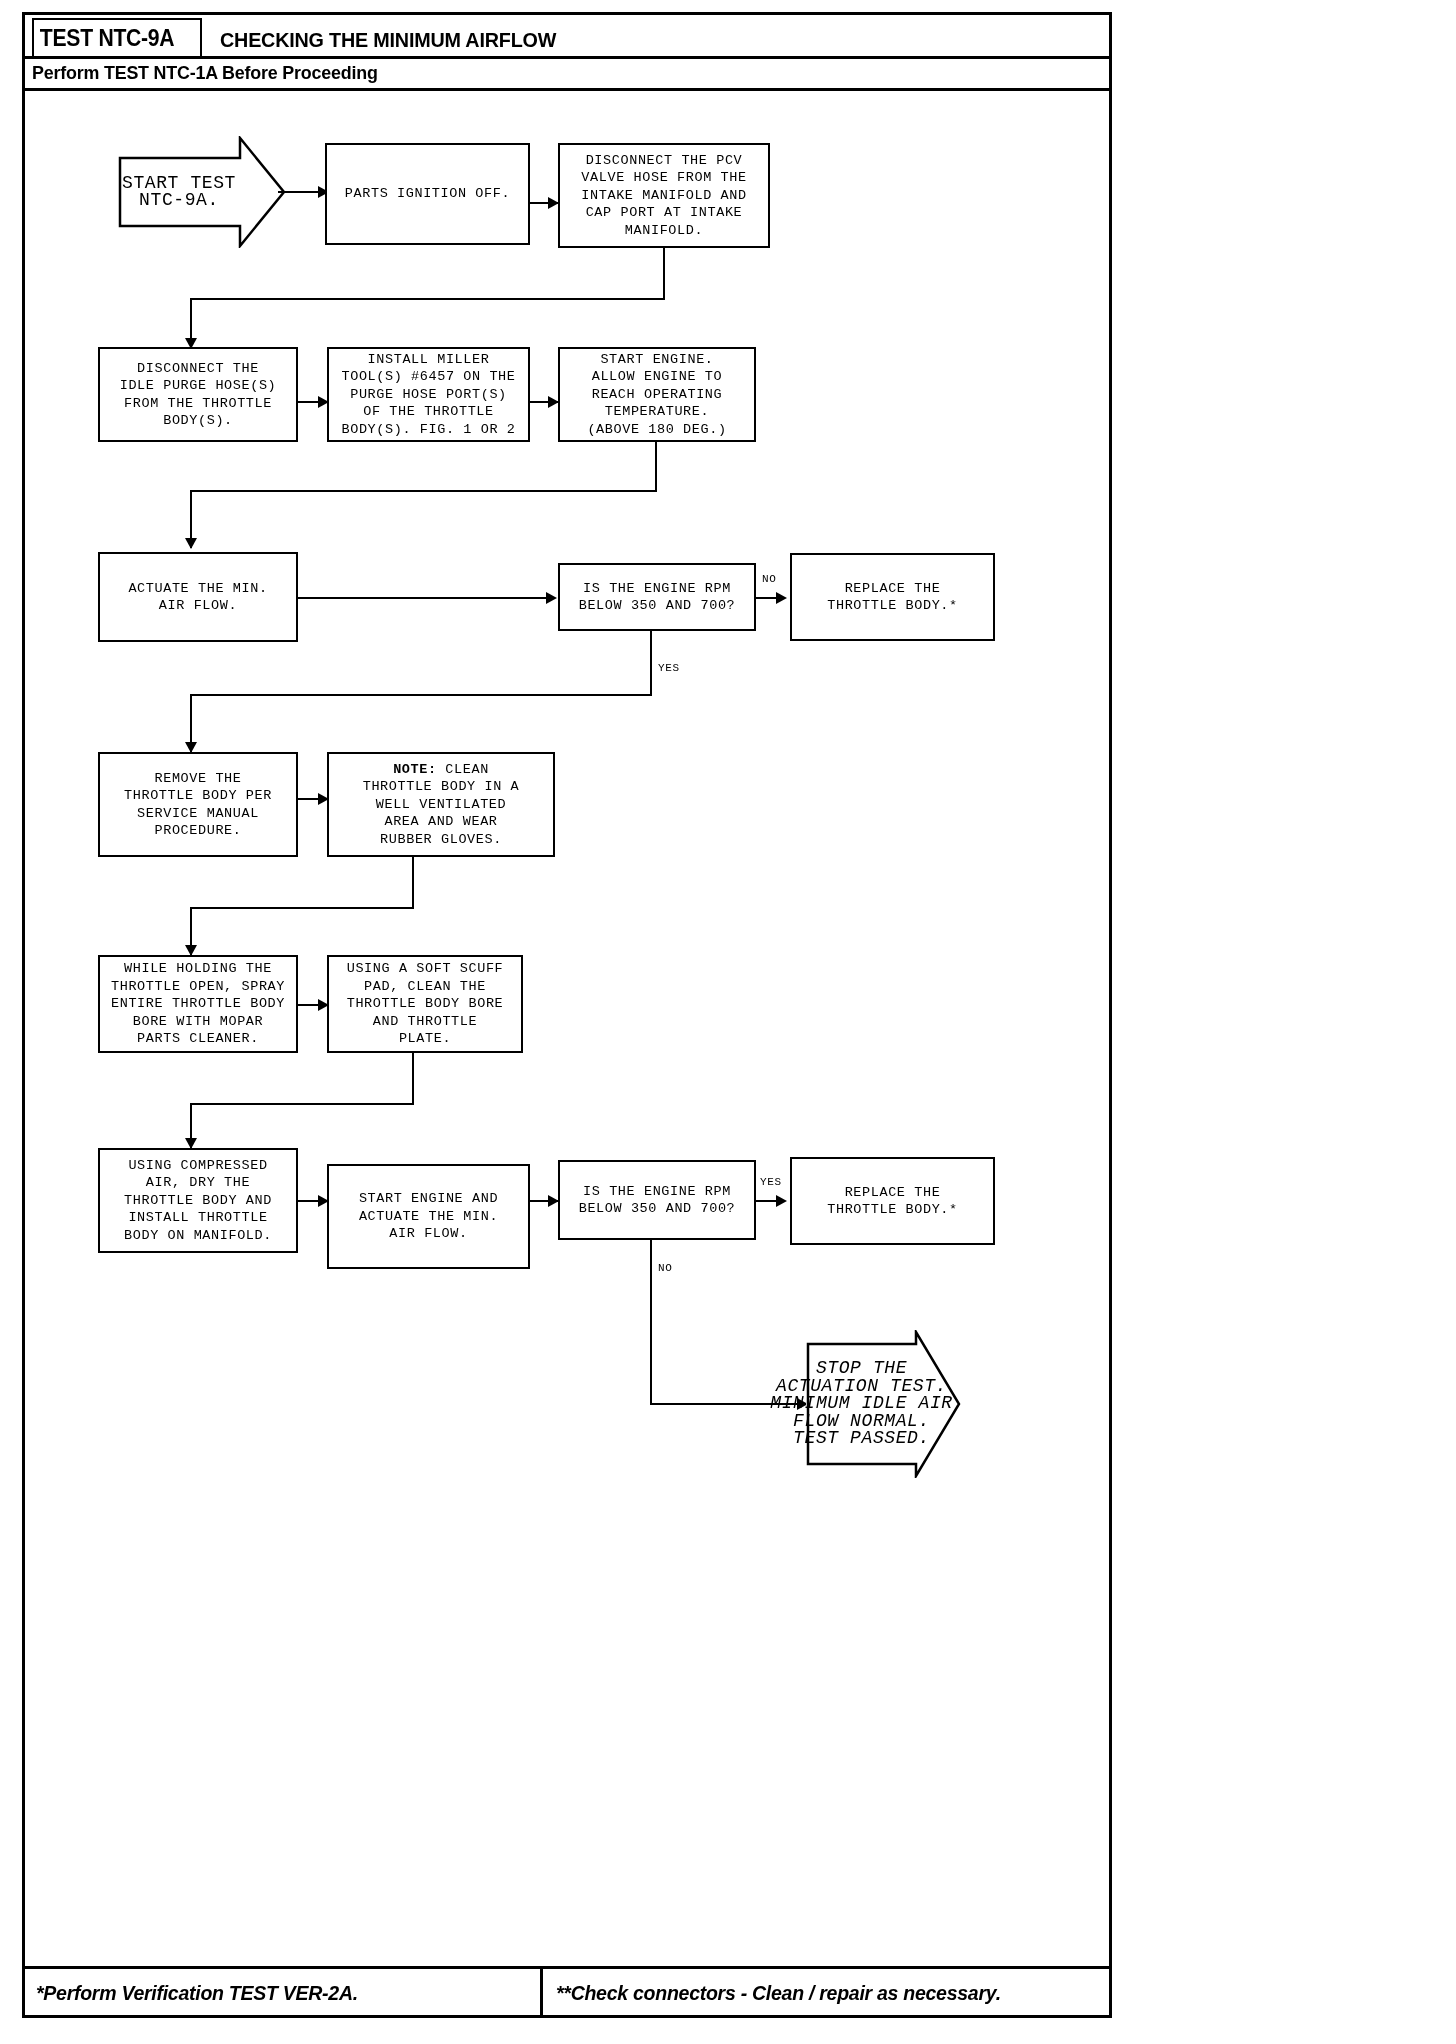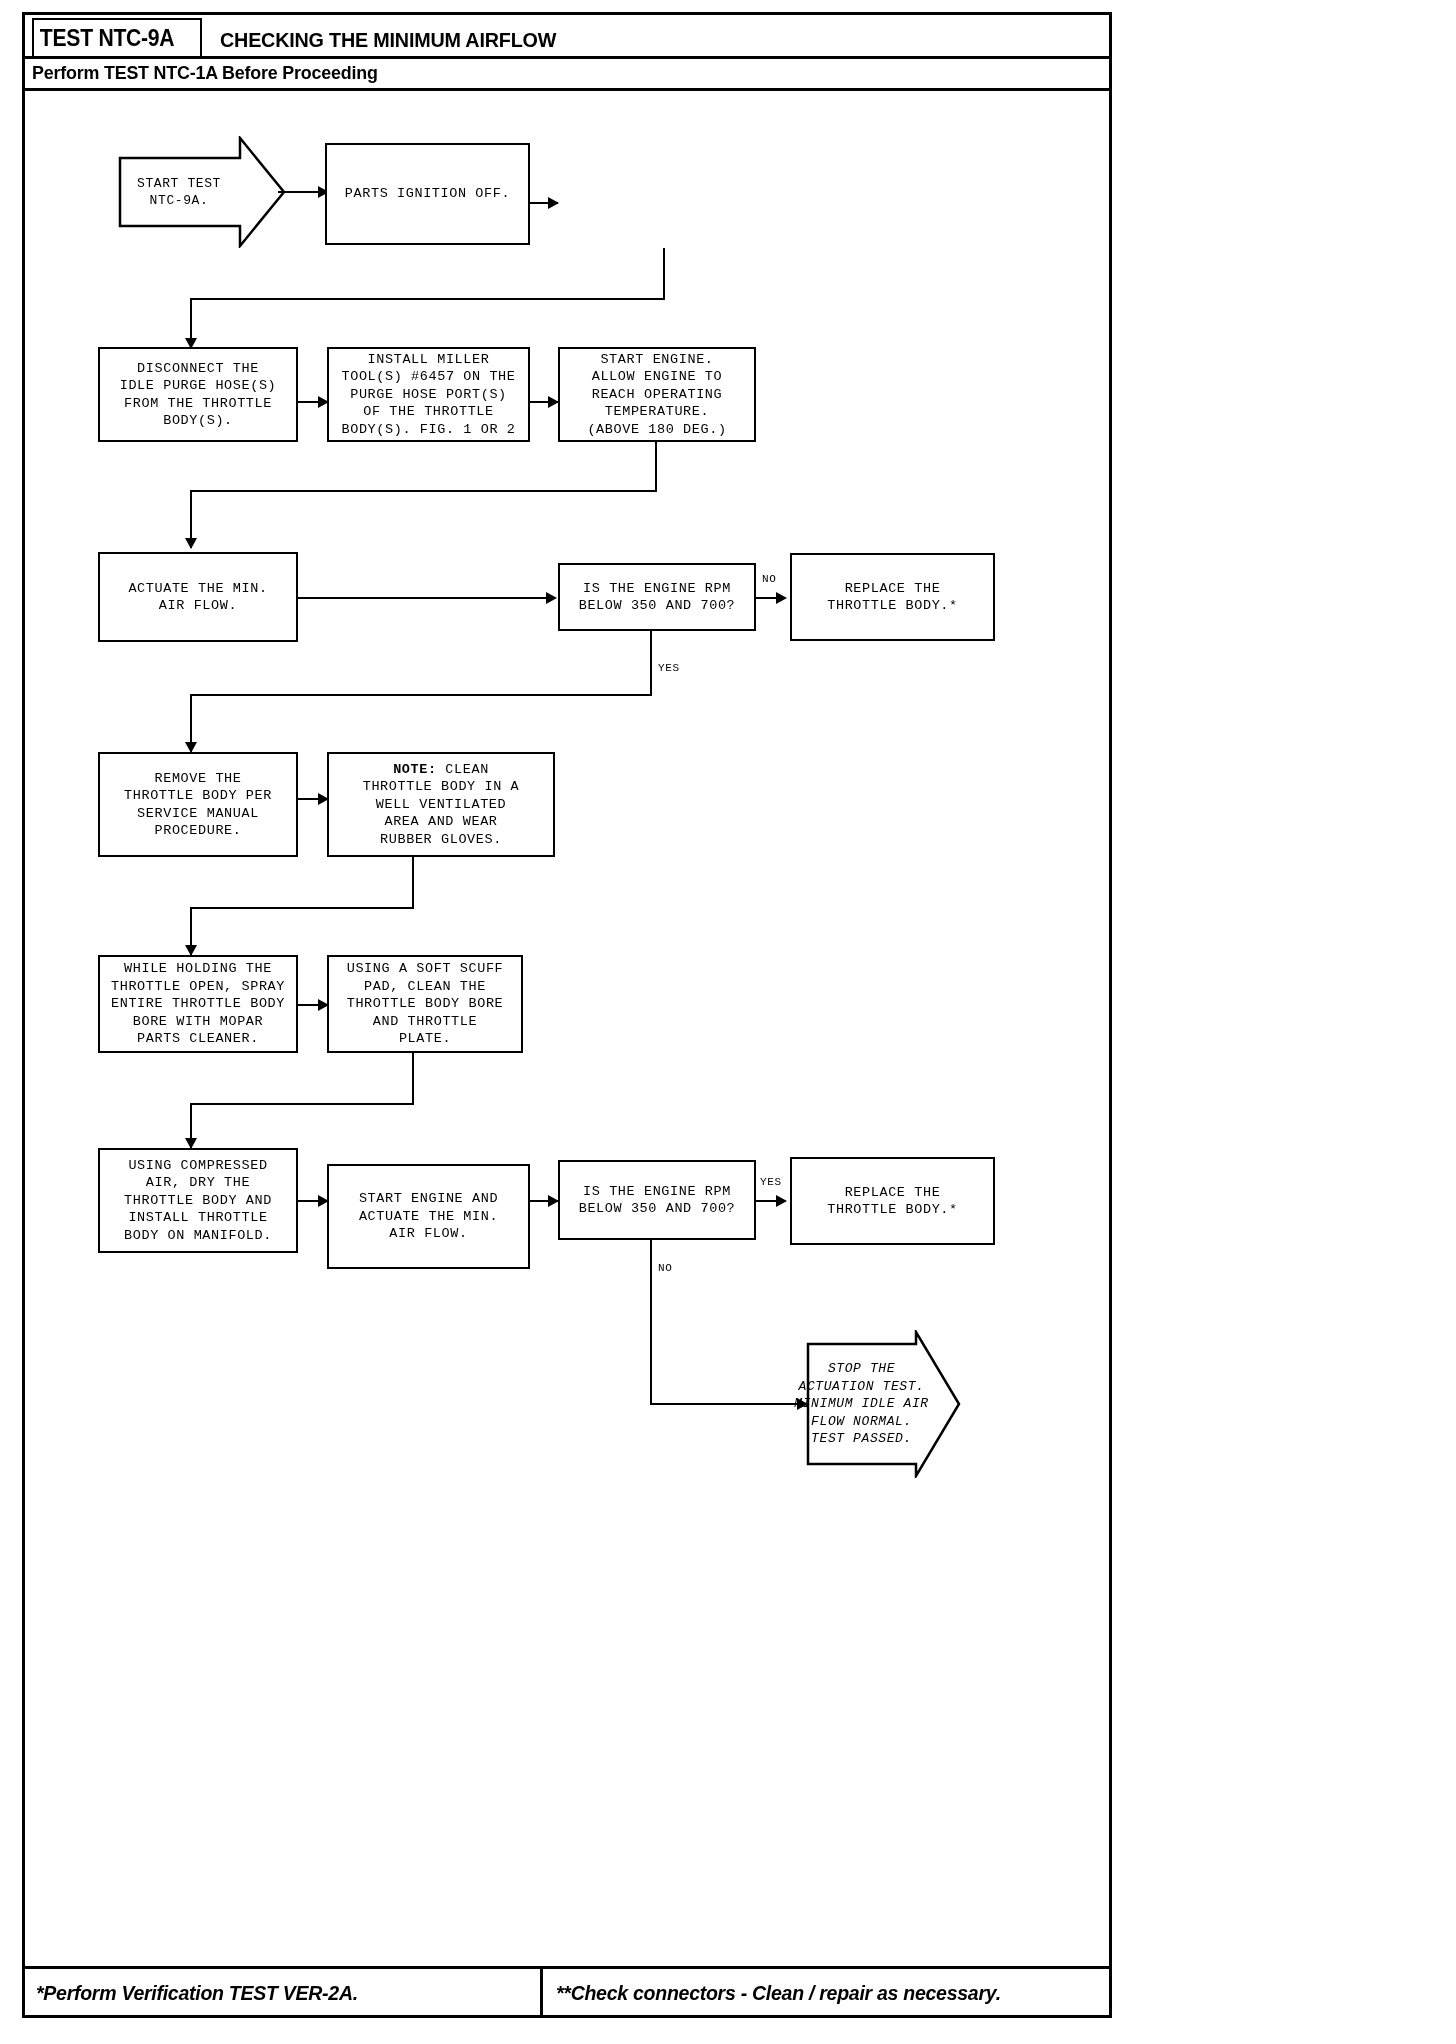--- a/index.html
+++ b/index.html
@@ -264,6 +264,13 @@
   <div class="ln lnh" style="left:530px; top:202px; width:28px;"></div>
   <div class="arr arr-r" style="left:548px; top:197px;"></div>
 
+  <div class="node" style="left:558px; top:143px; width:212px; height:105px;">
+    <div class="txt">DISCONNECT THE PCV
+VALVE HOSE FROM THE
+INTAKE MANIFOLD AND
+CAP PORT AT INTAKE
+MANIFOLD.</div>
+  </div>
 
   <div class="ln lnv" style="left:663px; top:248px; width:2px; height:52px;"></div>
   <div class="ln lnh" style="left:190px; top:298px; width:475px;"></div>

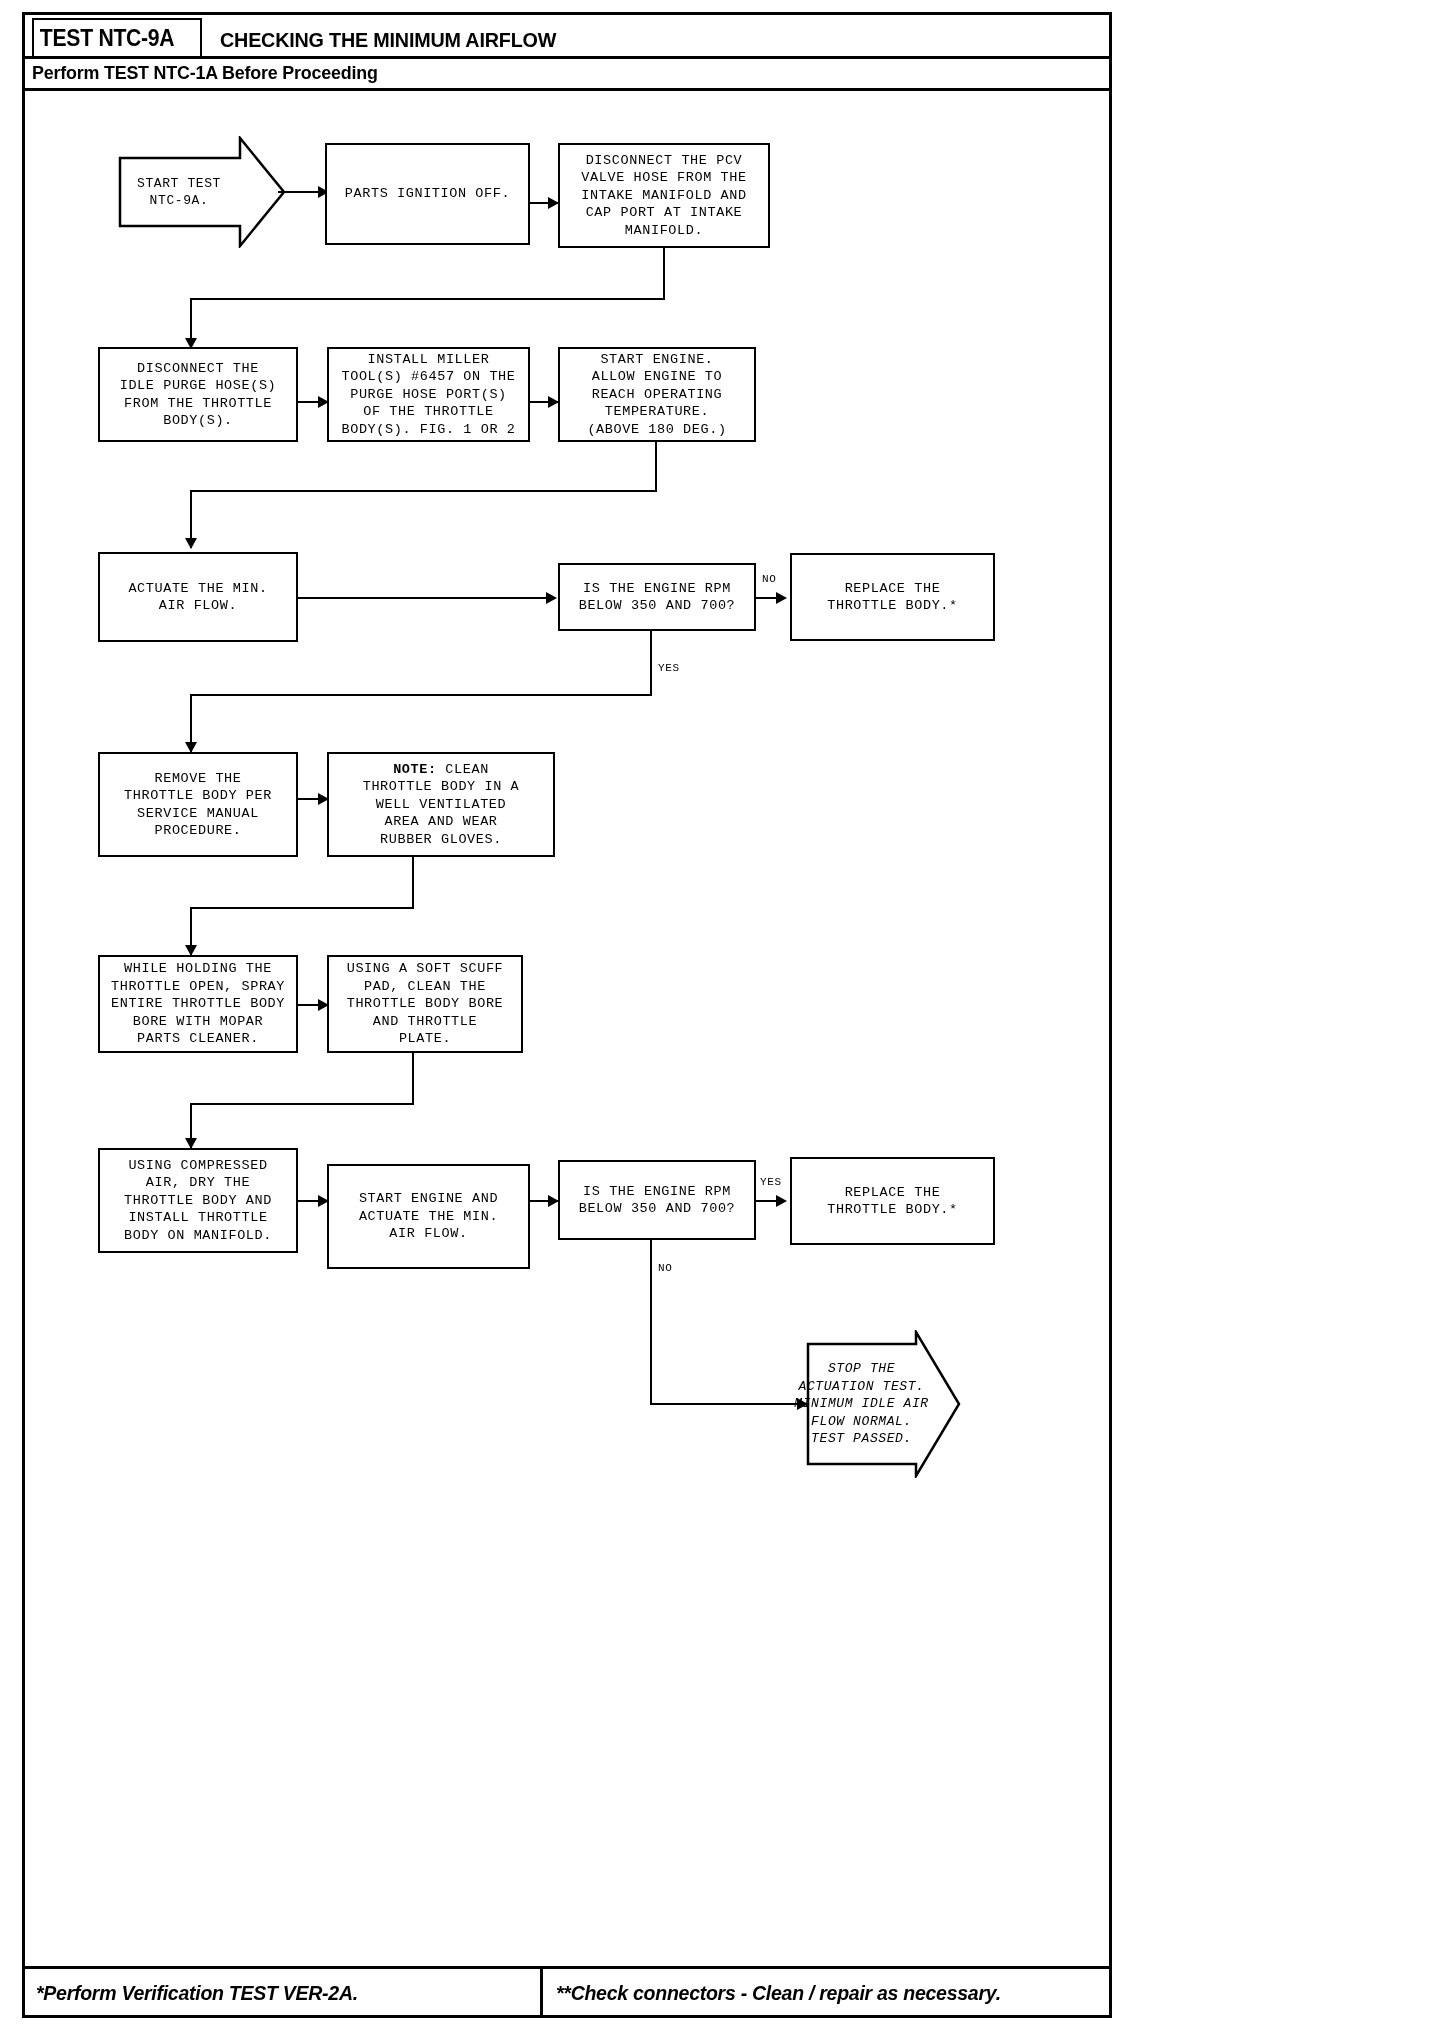--- a/index.html
+++ b/index.html
@@ -185,7 +185,7 @@
     justify-content: center;
     text-align: center;
     font-family: "Liberation Mono", "DejaVu Sans Mono", monospace;
-    font-size: 13px;
+    font-size: 18px;
     line-height: 17.5px;
     letter-spacing: 0.6px;
     white-space: pre;

